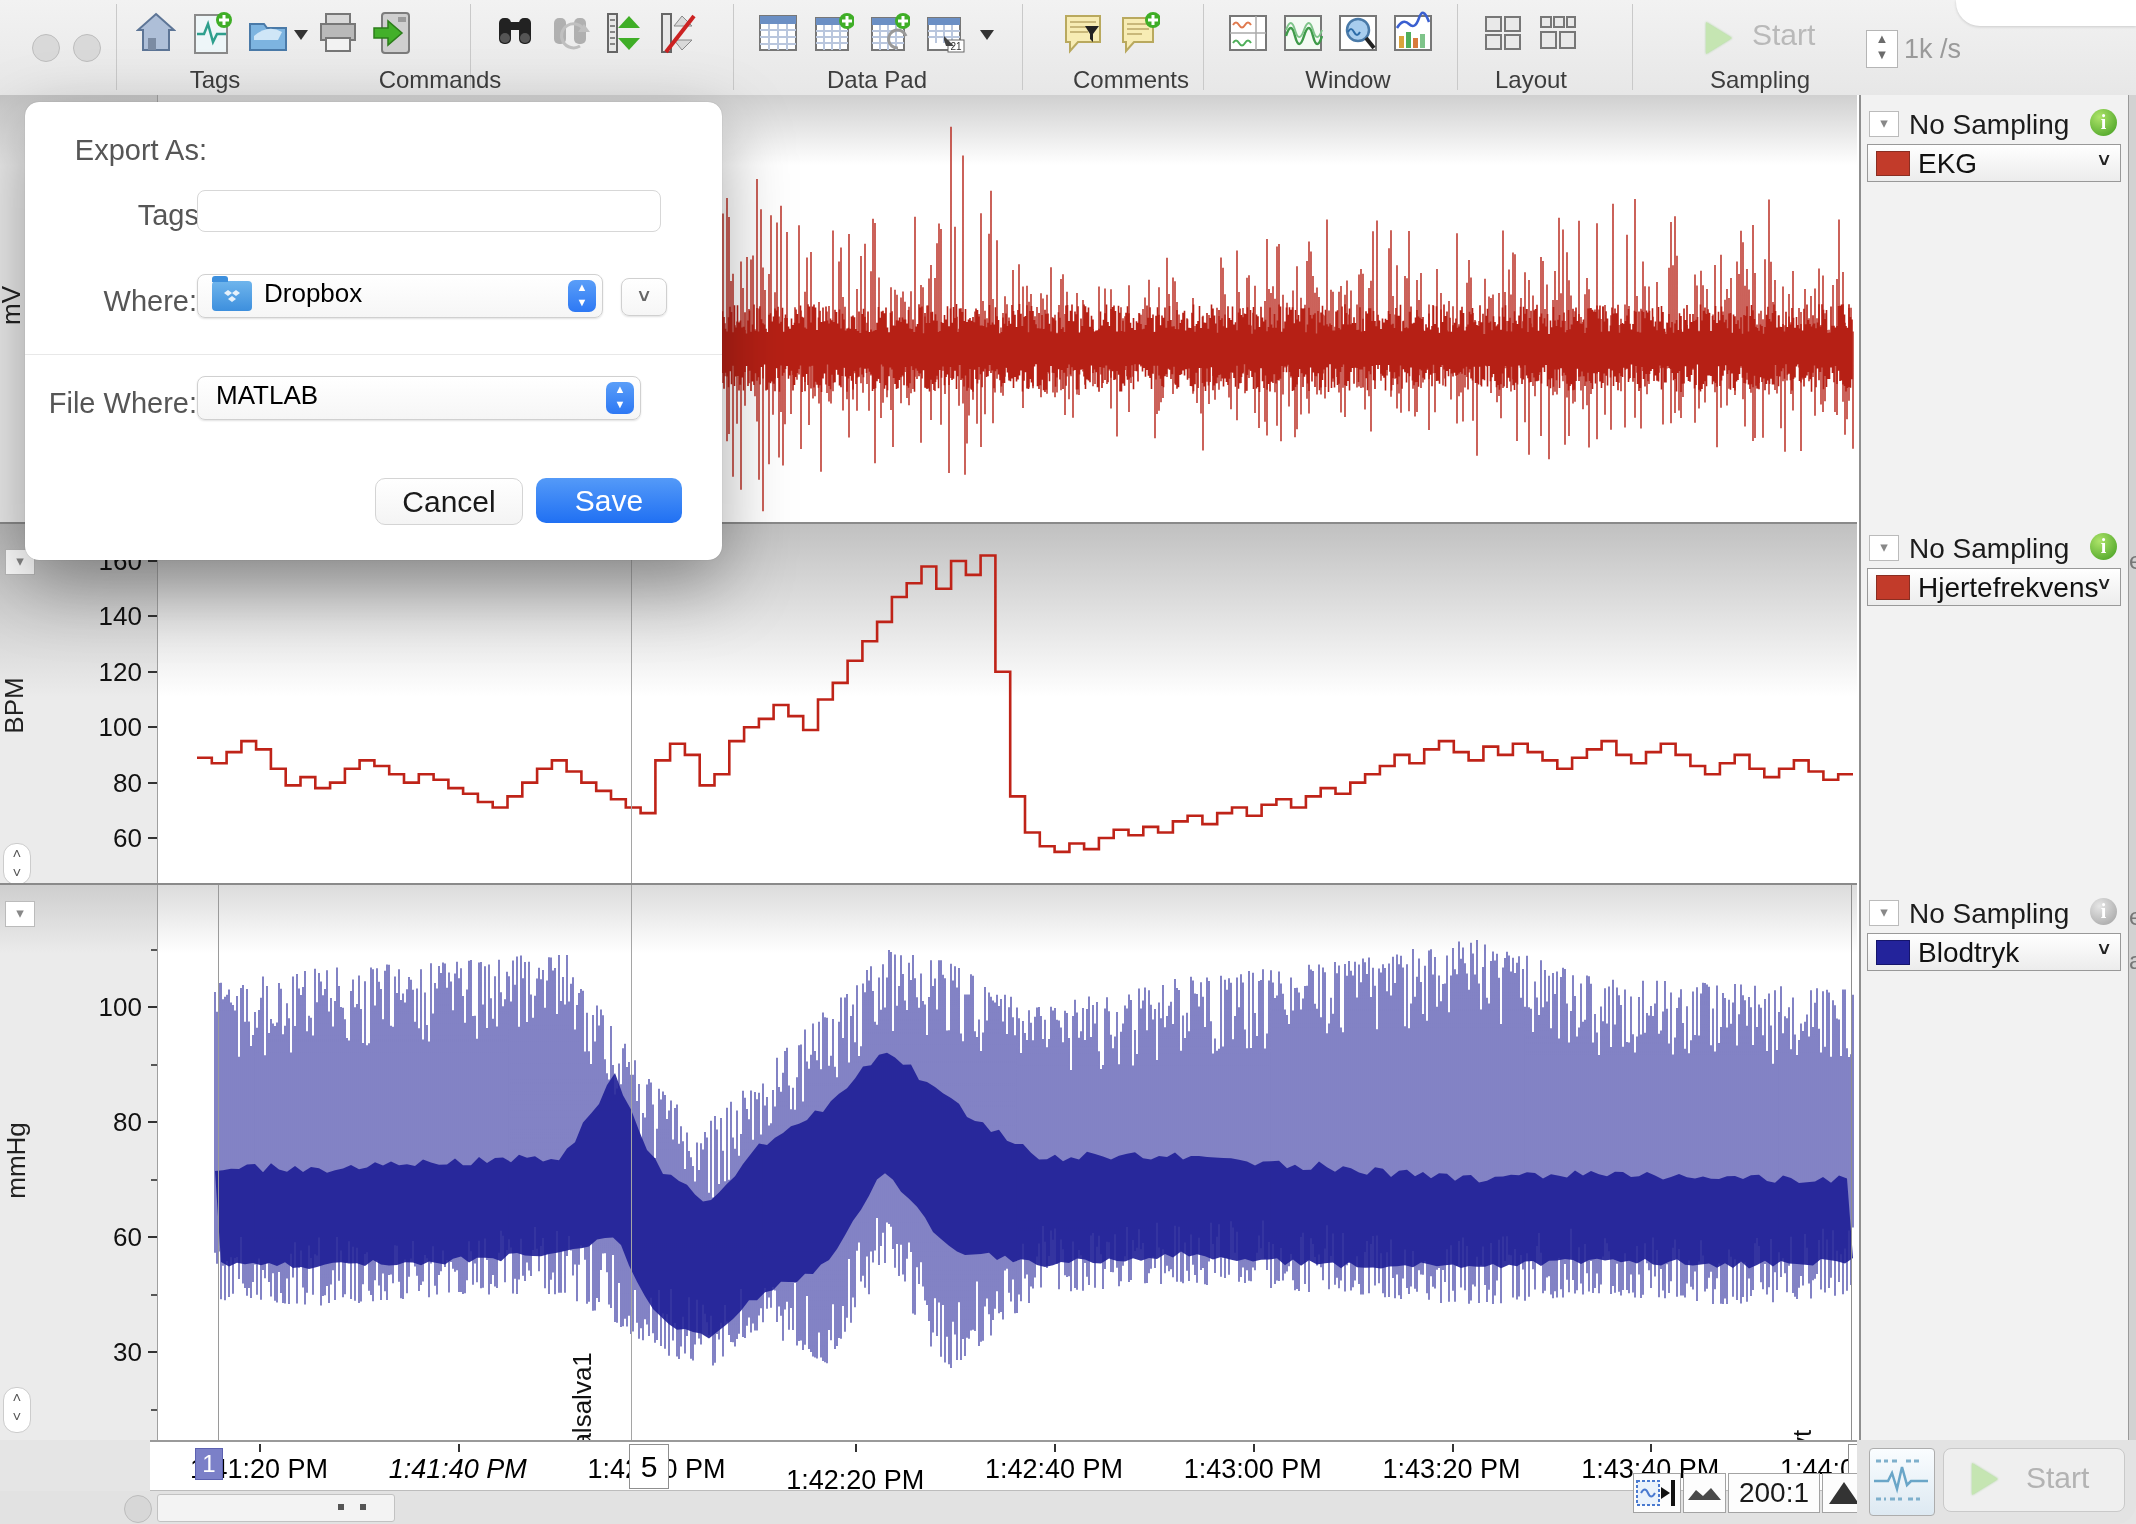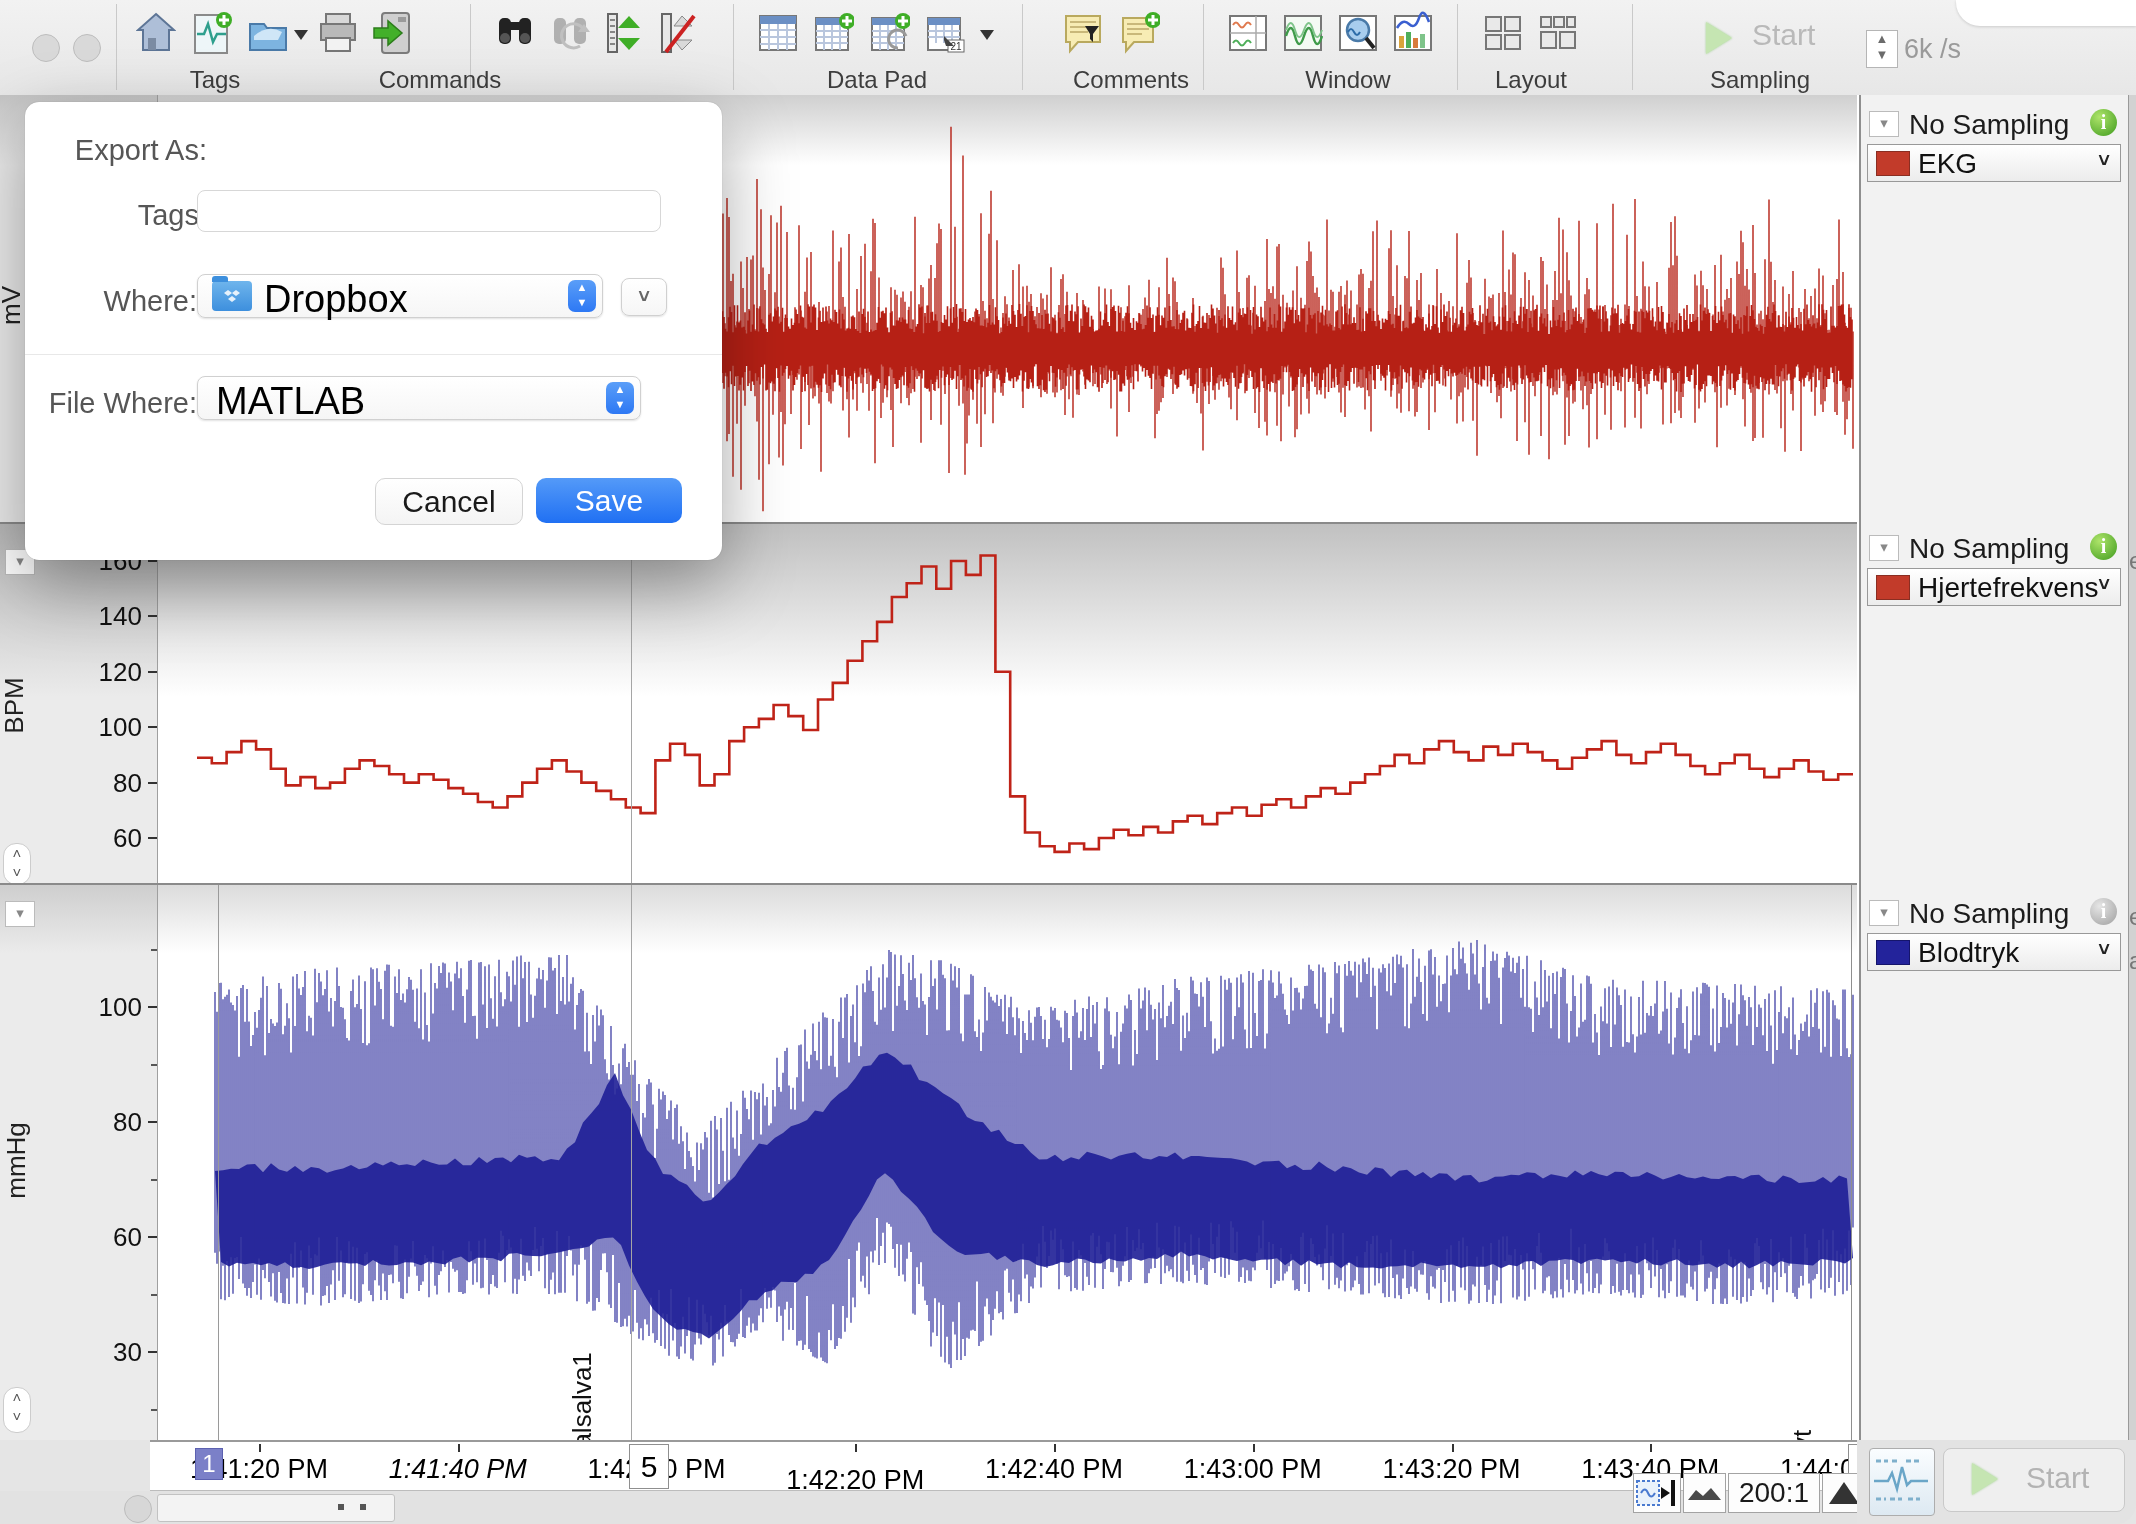--- a/index.html
+++ b/index.html
@@ -282,7 +282,7 @@
   <div class="glabel abs" style="left:1695px;width:130px">Sampling</div>
 
   <div id="rateBox" class="abs">▲<br>▼</div>
-  <div id="rateTxt" class="abs">6k /s</div>
+  <div id="rateTxt" class="abs">1k /s</div>
   <div id="cornerTR" class="abs"></div>
 </div>
 

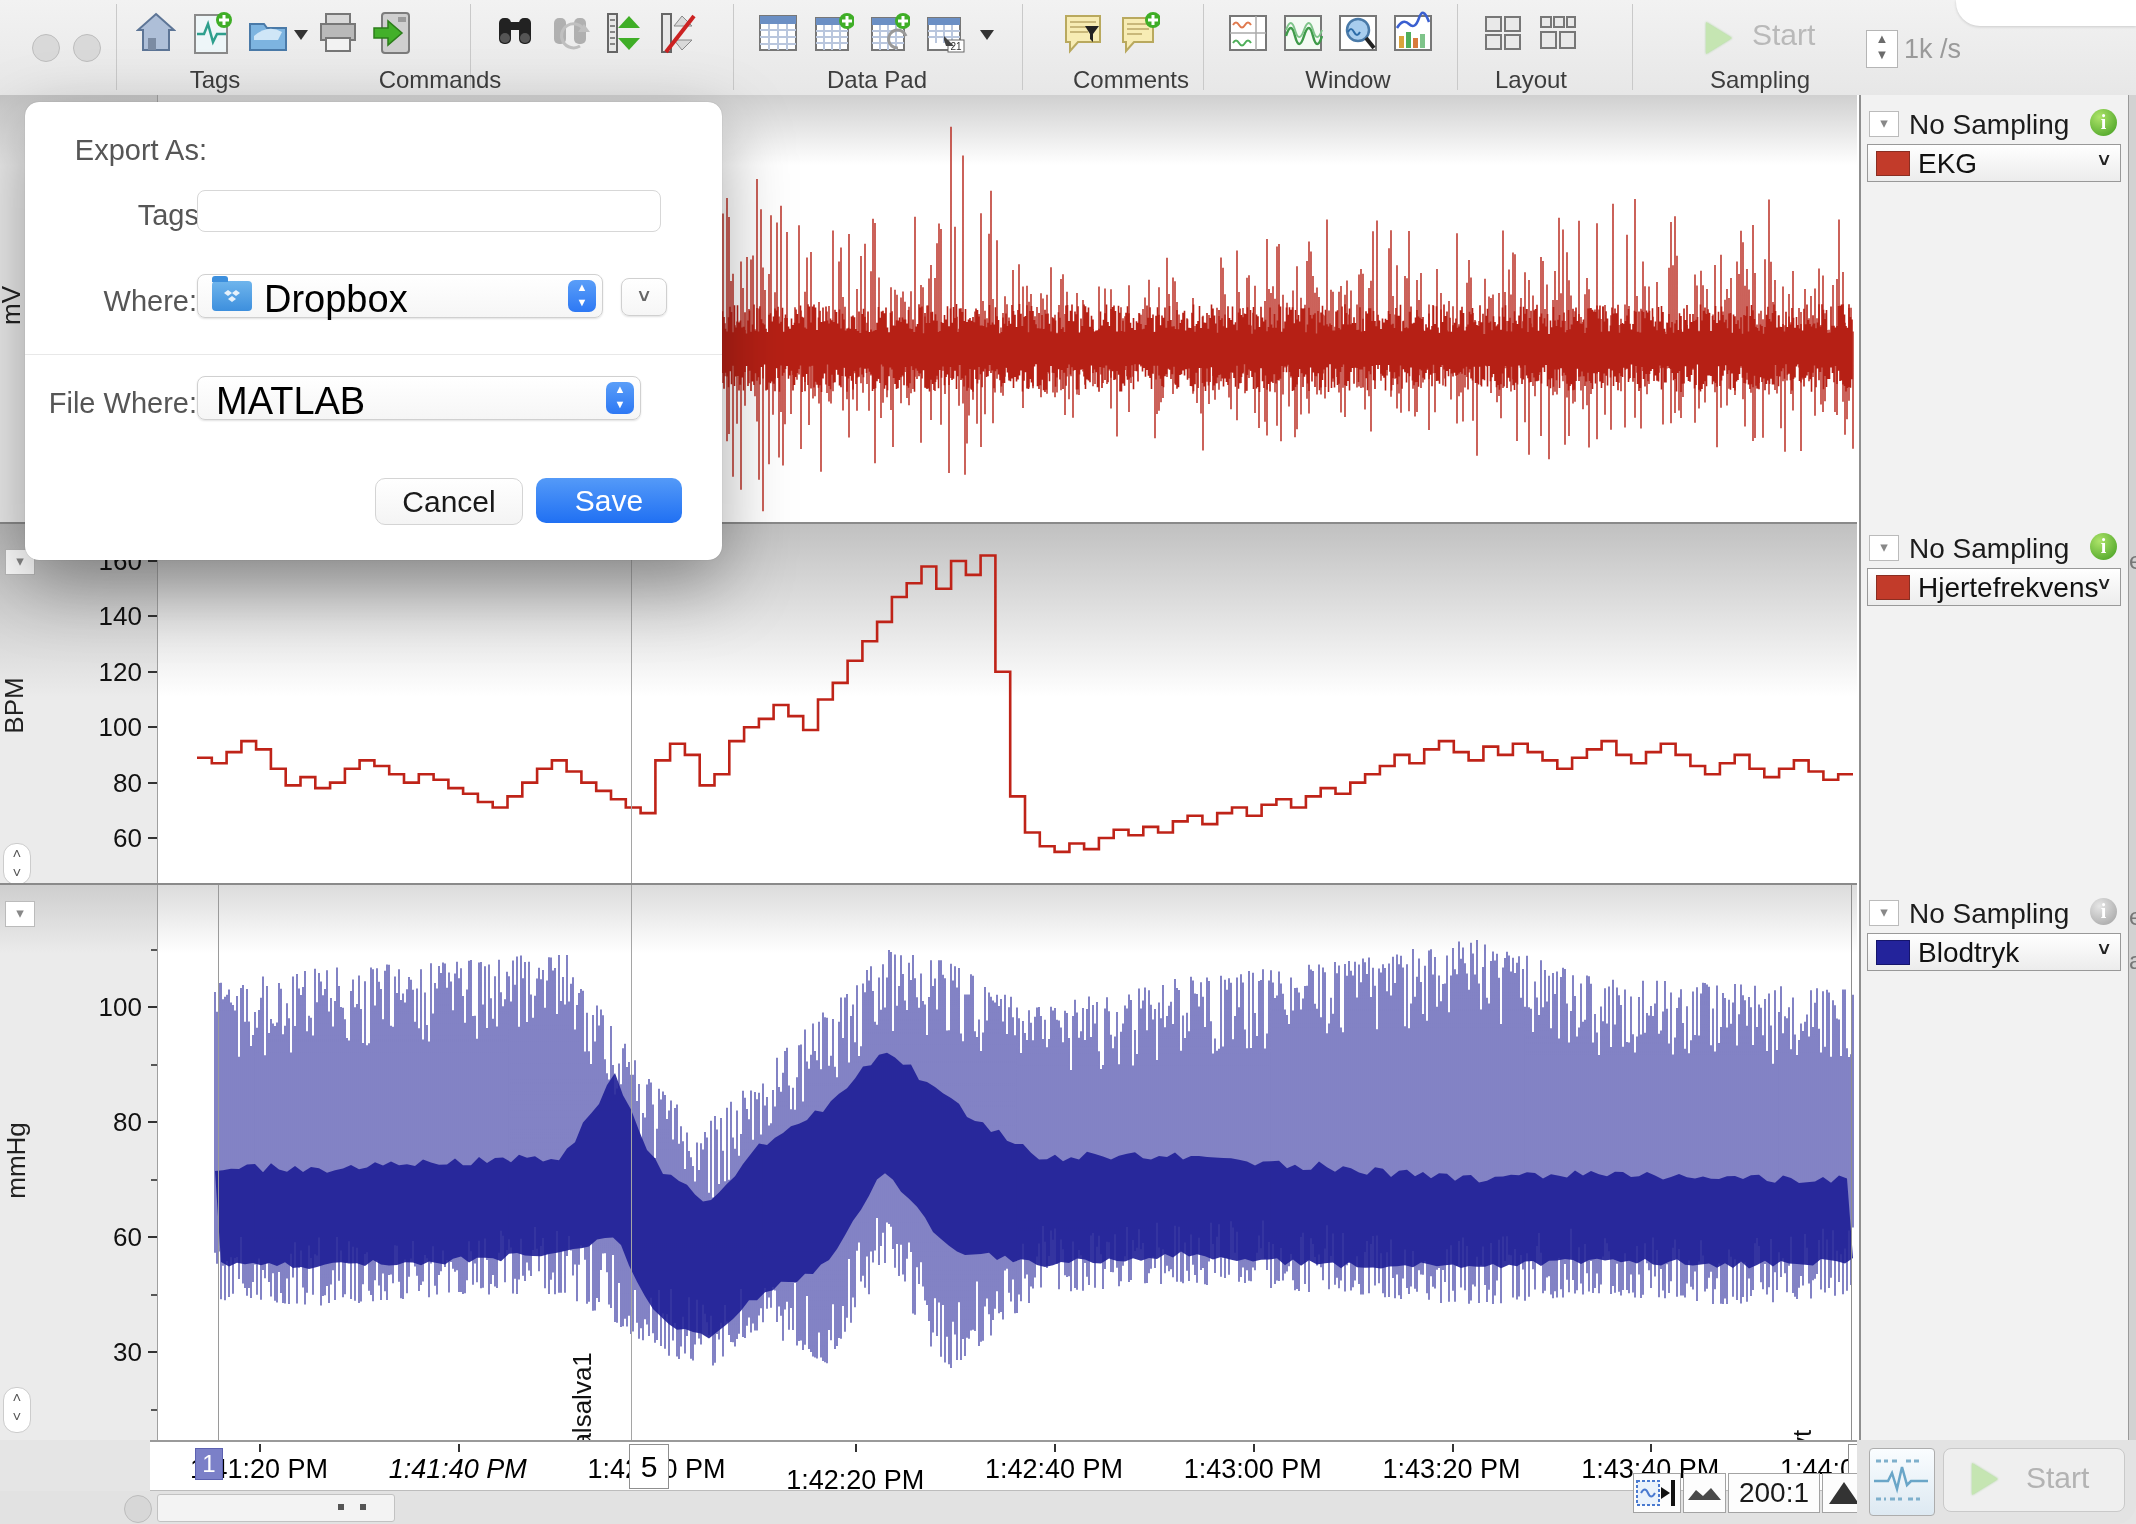--- a/index.html
+++ b/index.html
@@ -74,7 +74,7 @@
   #exportVal{font-size:30px;color:#000;background:#b4d5fe;padding:1px 4px;white-space:nowrap;}
   .dropBtn{background:linear-gradient(#ffffff,#f6f6f6);border:1px solid #d0d0d0;border-radius:8px;
            box-shadow:0 1px 2px rgba(0,0,0,.12);}
-  .dropTxt{font-size:38px;color:#000;}
+  .dropTxt{font-size:26px;color:#000;}
   .stepCap{width:28px;height:32px;background:linear-gradient(#5a9ef8,#2d78f4);border-radius:7px;
            color:#fff;font-size:11px;text-align:center;line-height:15px;}
   #dlgSep{left:0;top:252px;width:697px;height:1px;background:#e8e8e8;}

